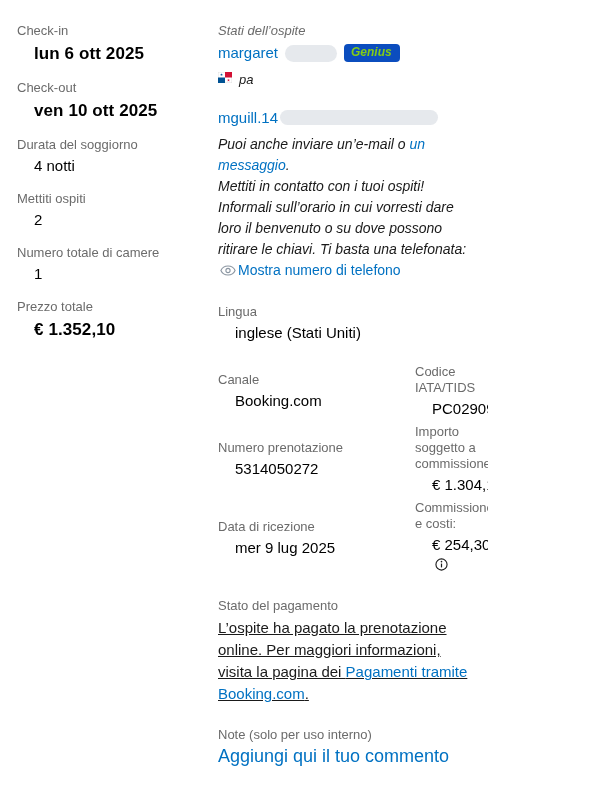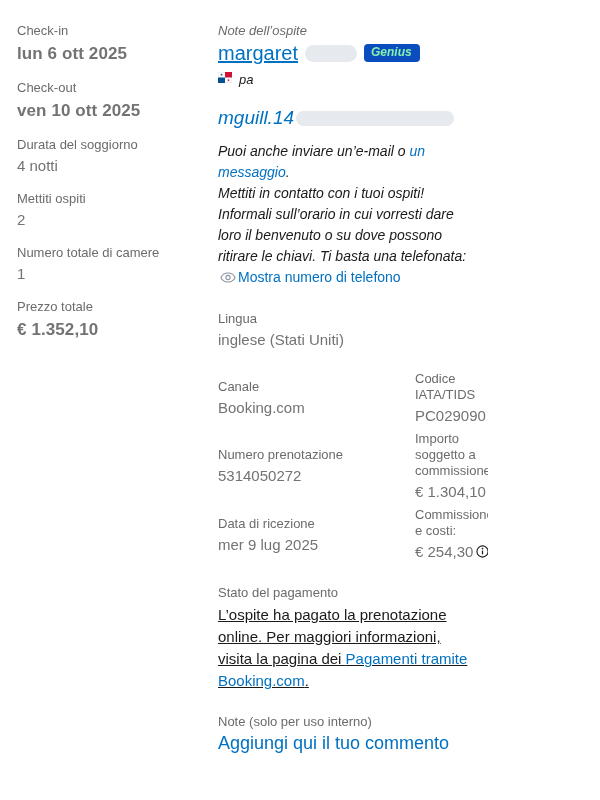--- a/index.html
+++ b/index.html
@@ -79,7 +79,7 @@
 
     <div class="right-col">
 
-      <div class="lbl italic">Note dell’ospite</div>
+      <div class="lbl italic">Stati dell’ospite</div>
       <div class="name-row">
         <span class="link guest-name">margaret</span>
         <span class="redact name"></span>

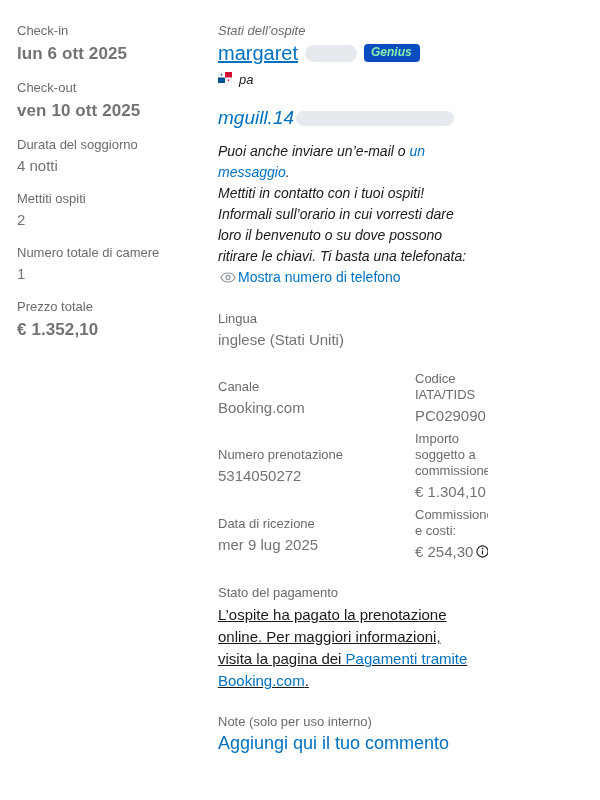--- a/index.html
+++ b/index.html
@@ -15,7 +15,7 @@
   .group{margin-bottom:15px;}
   .lbl{font-size:13px;line-height:16px;color:#6b6b6b;margin-bottom:3px;}
   .lbl.italic{font-style:italic;}
-  .val{font-size:15px;line-height:20px;color:#737373;}
+  .val{font-size:15px;line-height:20px;color:#000000;margin-left:17px;}
   .val.big{font-size:17px;line-height:23px;font-weight:700;letter-spacing:.1px;}
 
   .link{color:#0071c2;text-decoration:none;cursor:pointer;}

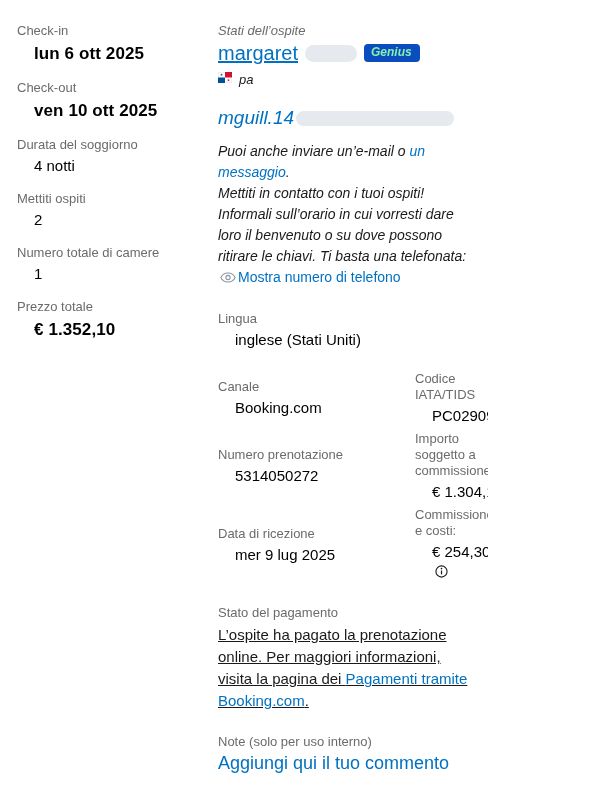--- a/index.html
+++ b/index.html
@@ -20,7 +20,7 @@
 
   .link{color:#0071c2;text-decoration:none;cursor:pointer;}
   .name-row{display:flex;align-items:center;gap:7px;margin-bottom:8px;}
-  .guest-name{font-size:20px;line-height:22px;text-decoration:underline;}
+  .guest-name{font-size:15px;line-height:22px;}
   .redact{background:#e6e9ed;border-radius:9px;display:inline-block;}
   .redact.name{width:52px;height:17px;}
   .redact.email{width:158px;height:15px;vertical-align:-2px;margin-left:2px;}

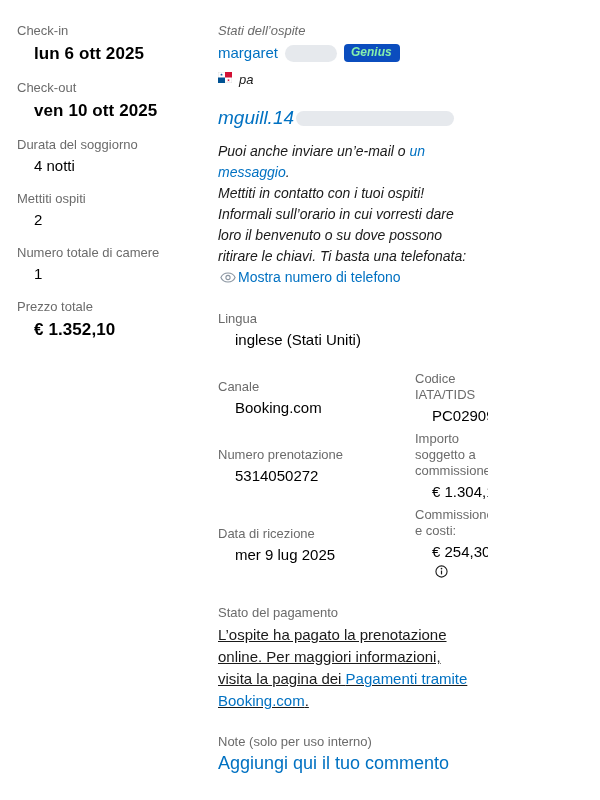--- a/index.html
+++ b/index.html
@@ -25,7 +25,7 @@
   .redact.name{width:52px;height:17px;}
   .redact.email{width:158px;height:15px;vertical-align:-2px;margin-left:2px;}
   .genius-badge{
-    background:#0b4dbe;color:#86efac;font-size:12px;font-weight:700;font-style:italic;
+    background:#0b4dbe;color:#84cc16;font-size:12px;font-weight:700;font-style:italic;
     padding:2px 8px 3px 7px;border-radius:4px;line-height:13px;
   }
   .country-row{display:flex;gap:7px;margin-bottom:21px;}

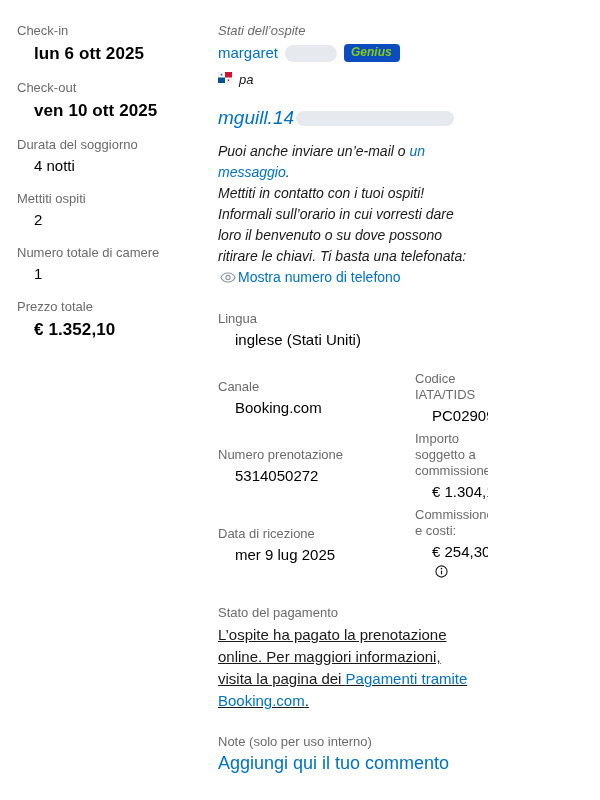--- a/index.html
+++ b/index.html
@@ -30,7 +30,7 @@
   }
   .country-row{display:flex;gap:7px;margin-bottom:21px;}
   .country-code{font-style:italic;font-size:13px;color:#1a1a1a;}
-  .email-row{font-size:19px;font-style:italic;line-height:19px;margin-bottom:14px;}
+  .email-row{font-size:15px;line-height:19px;margin-bottom:7px;}
   .para{font-size:14px;line-height:21px;font-style:italic;color:#1a1a1a;margin:0 0 0 0;}
   .para .link{font-style:normal;}
   .para .link.it{font-style:italic;}

